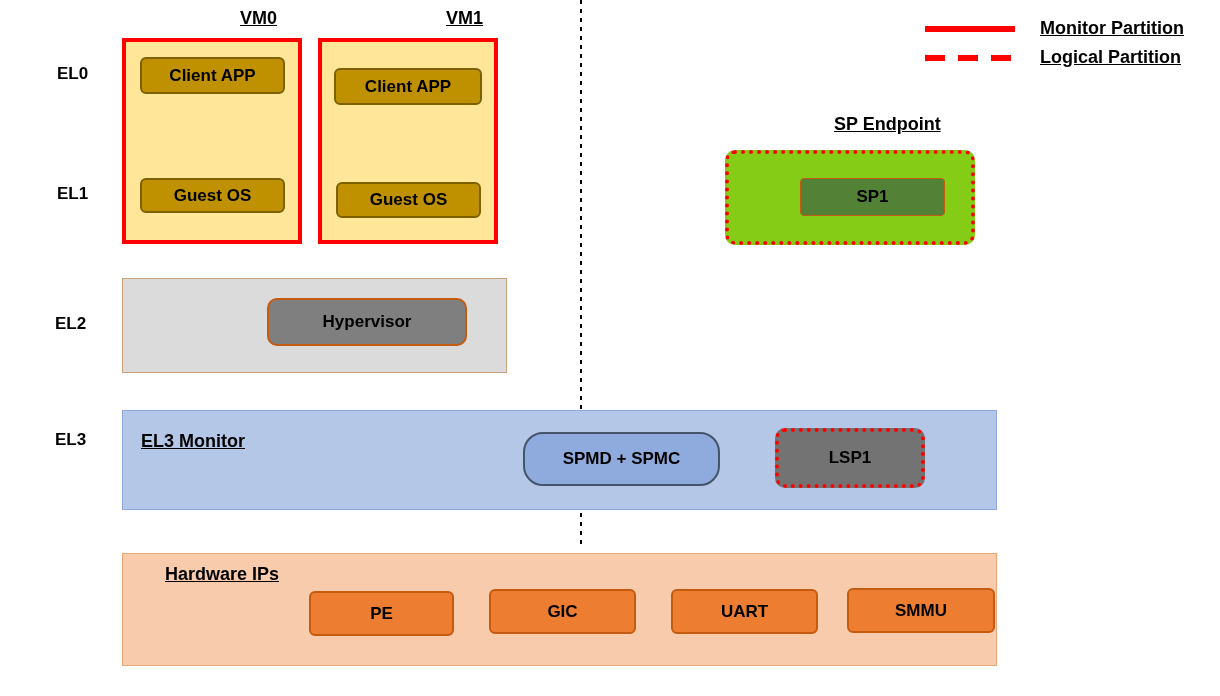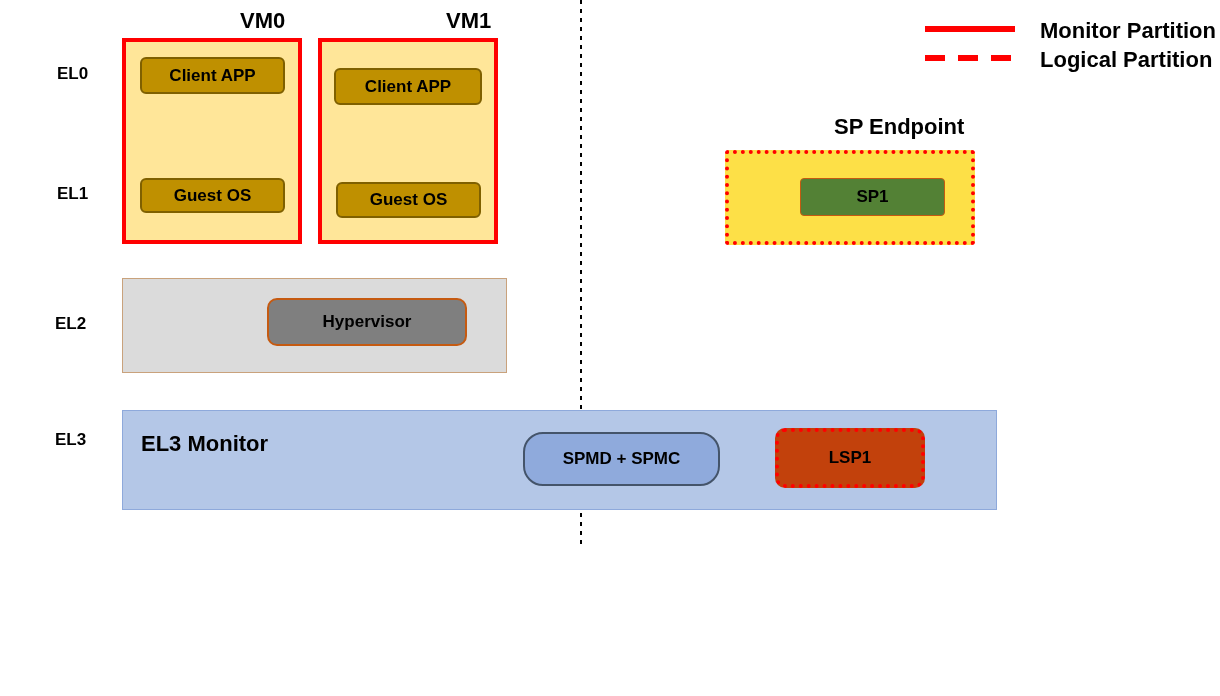--- a/index.html
+++ b/index.html
@@ -11,7 +11,7 @@
   }
   .abs { position:absolute; }
   .lbl { font-size:17px; }
-  .title { font-size:22px; }
+  .title { font-size:18px;text-decoration:underline; }
   .chip {
     display:flex; align-items:center; justify-content:center;
     font-size:17px; text-align:center;

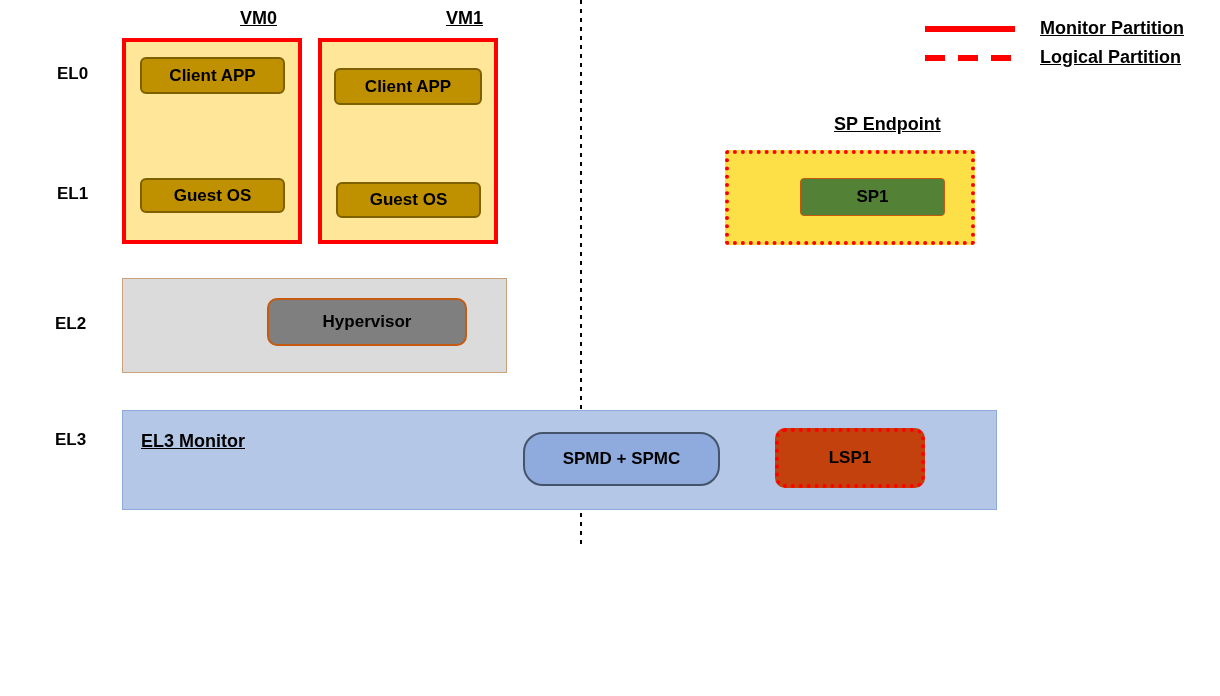--- a/index.html
+++ b/index.html
@@ -22,7 +22,7 @@
   .gold-chip { background:#BF9000; border:2px solid #7F6000; border-radius:6px; }
 
   
-  .sp-box { background:#fde047; border:4px dotted #FF0000; border-radius:3px; }
+  .sp-box { background:#84cc16; border:4px dotted #FF0000; border-radius:10px; }
   .sp1-chip { background:#538135; border:1px solid #C55A11; border-radius:4px; }
 
   

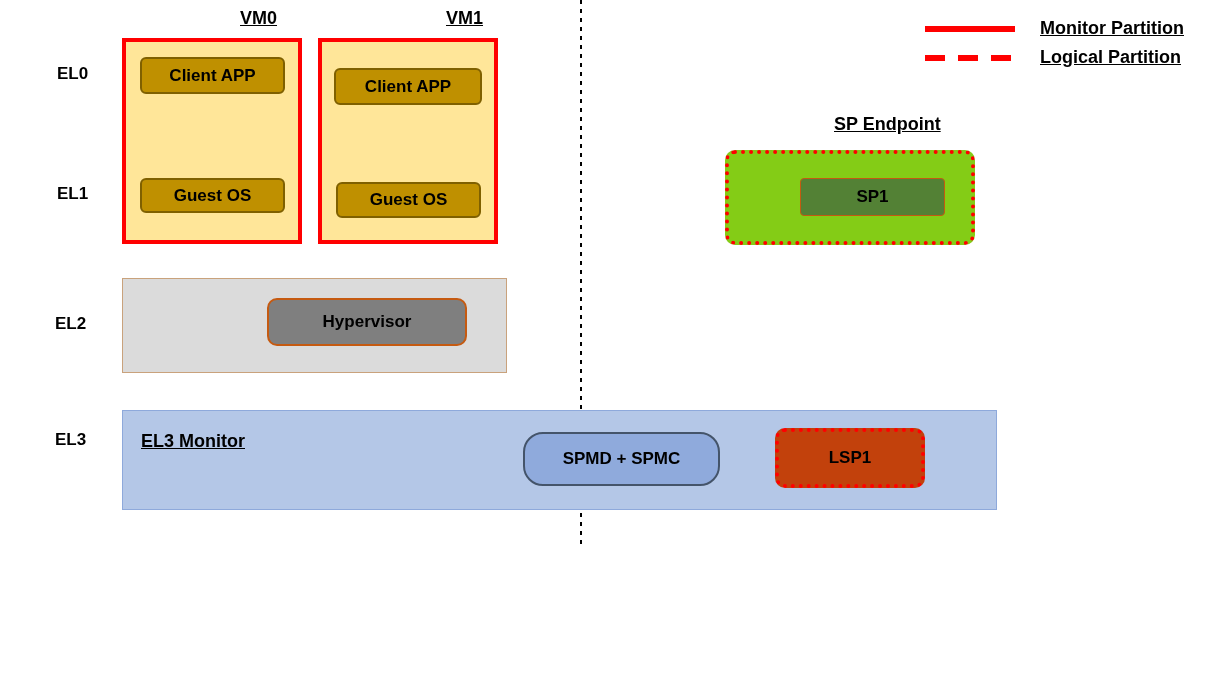--- a/index.html
+++ b/index.html
@@ -32,7 +32,7 @@
   
   .el3-box { background:#B4C7E7; border:1px solid #8EA9DB; }
   .spmd-chip { background:#8FAADC; border:2px solid #44546A; border-radius:20px; }
-  .lsp-chip { background:#c2410c; border:4px dotted #FF0000; border-radius:10px; }
+  .lsp-chip { background:#737373; border:4px dotted #FF0000; border-radius:10px; }
 
   
   .hw-box { background:#F8CBAD; border:1px solid #E8A87C; }

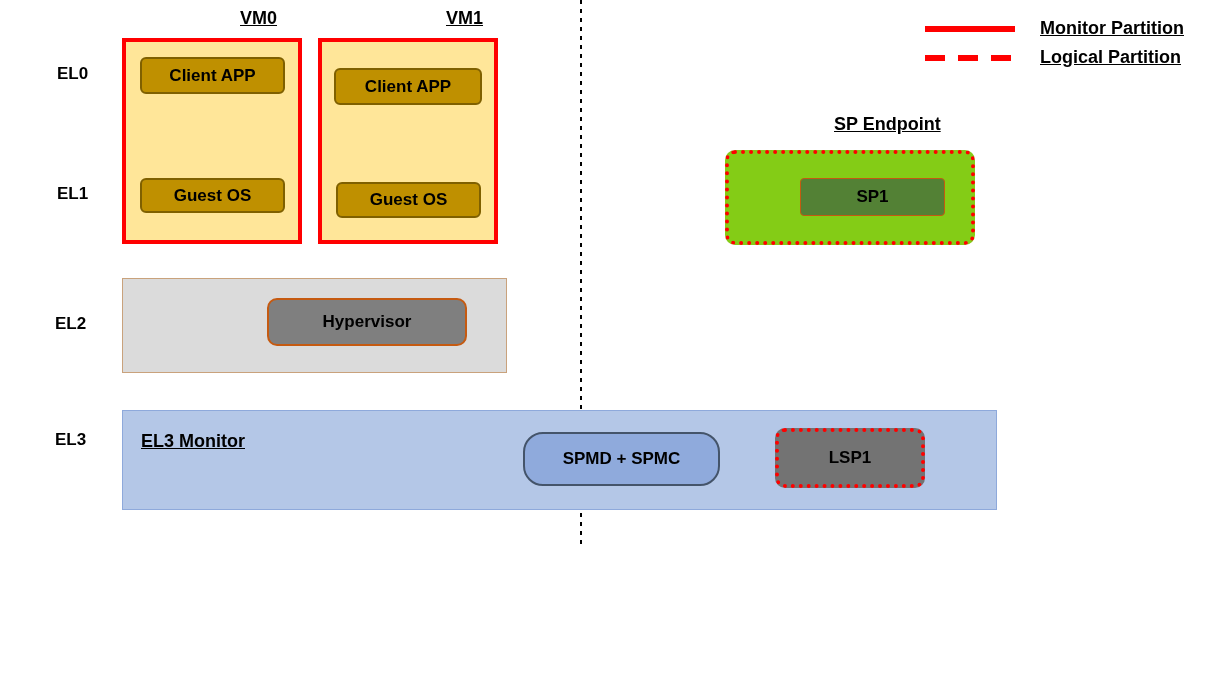--- a/index.html
+++ b/index.html
@@ -93,6 +93,13 @@
     <div class="abs chip lsp-chip" style="left:652px; top:17px; width:150px; height:60px;">LSP1</div>
   </div>
 
+  <div class="abs hw-box" style="left:122px; top:553px; width:875px; height:113px;">
+    <div class="abs title" style="left:42px; top:10px;">Hardware IPs</div>
+    <div class="abs chip ip-chip" style="left:186px; top:37px; width:145px; height:45px;">PE</div>
+    <div class="abs chip ip-chip" style="left:366px; top:35px; width:147px; height:45px;">GIC</div>
+    <div class="abs chip ip-chip" style="left:548px; top:35px; width:147px; height:45px;">UART</div>
+    <div class="abs chip ip-chip" style="left:724px; top:34px; width:148px; height:45px;">SMMU</div>
+  </div>
 
 </div>
 

